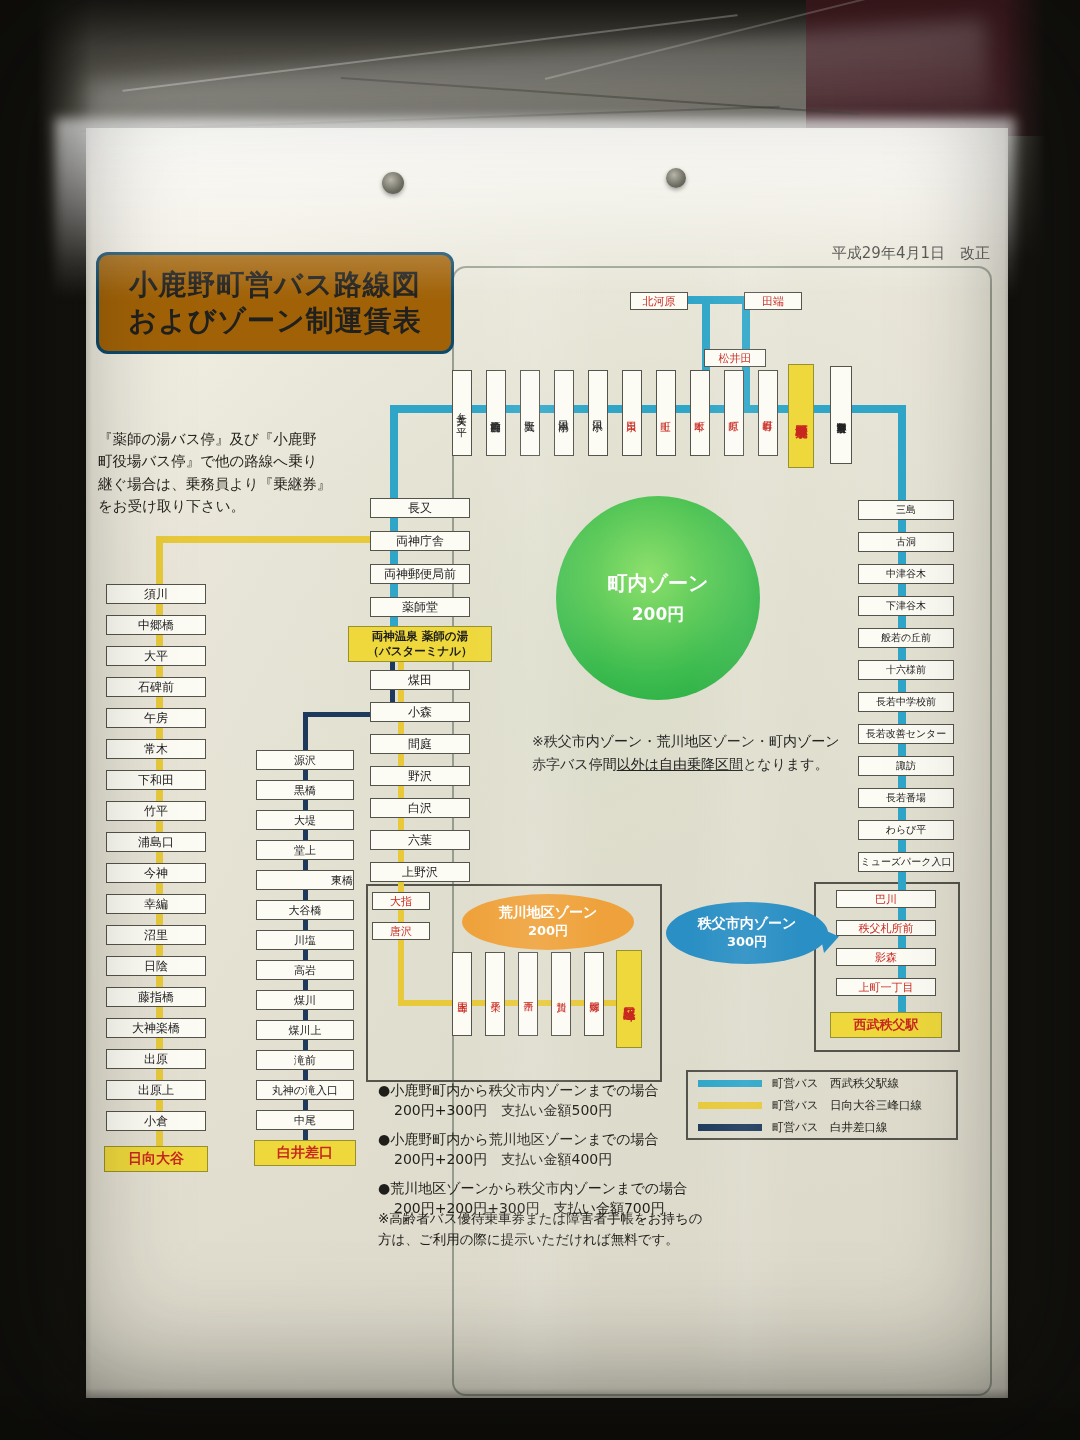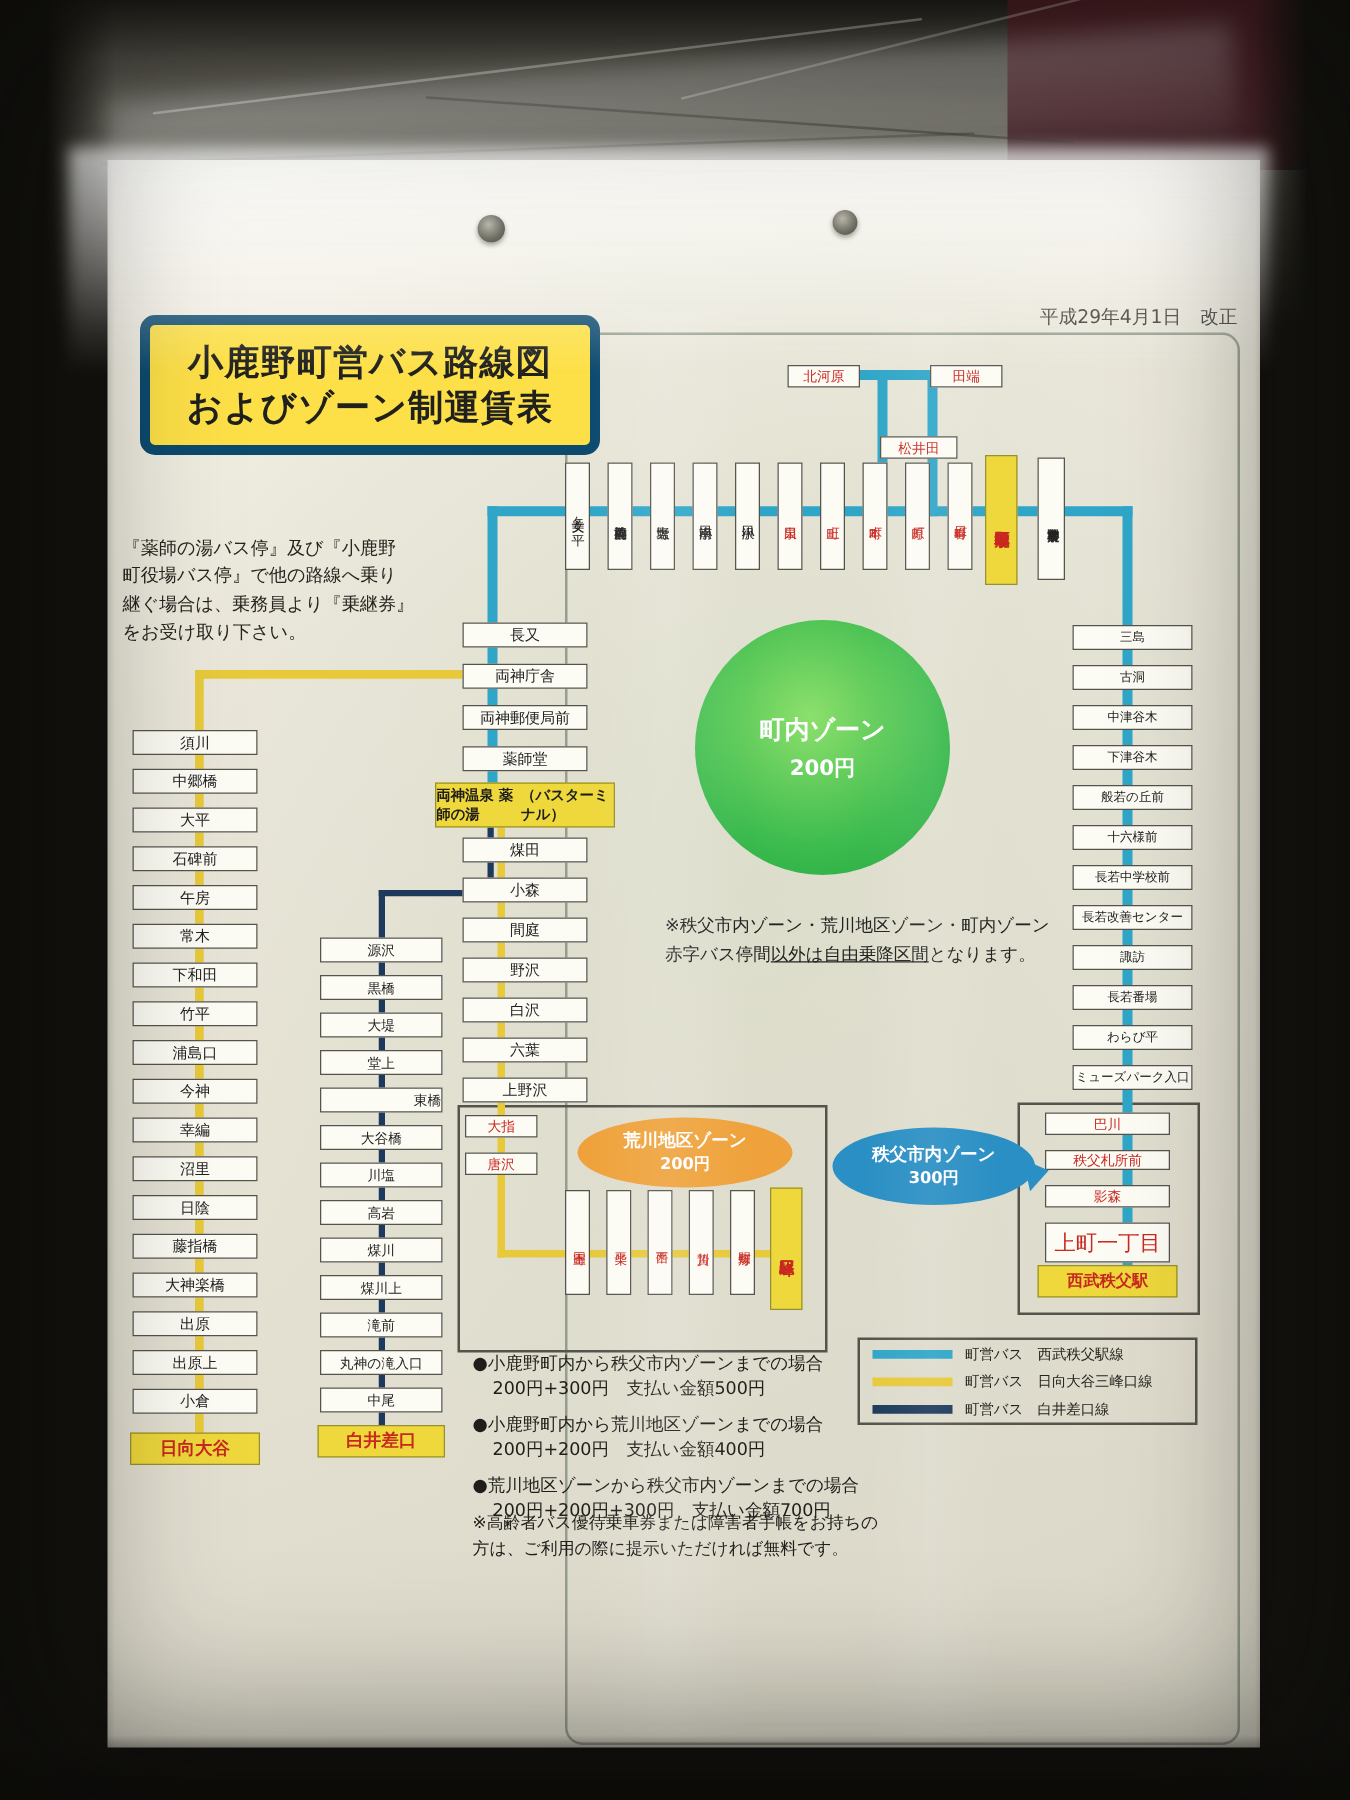--- a/index.html
+++ b/index.html
@@ -22,8 +22,8 @@
           background:radial-gradient(ellipse at 55% 42%,rgba(186,198,168,.22),rgba(0,0,0,0) 62%);}
   .mapborder{left:452px;top:266px;width:536px;height:1126px;border:2px solid rgba(125,135,120,.75);border-radius:14px;}
   
-  .titlebox{left:112px;top:252px;width:352px;height:96px;border:8px solid #0c4a6e;border-radius:12px;
-            background:#fde047;display:flex;flex-direction:column;align-items:center;justify-content:center;
+  .titlebox{left:96px;top:252px;width:352px;height:96px;border:3px solid #0c4a6e;border-radius:12px;
+            background:#a16207;display:flex;flex-direction:column;align-items:center;justify-content:center;
             font-size:28px;font-weight:bold;color:#20201e;letter-spacing:1px;line-height:1.3;}
   .datestamp{left:800px;top:244px;width:190px;font-size:15px;color:#35342f;text-align:right;}
   .transfer{left:98px;top:428px;width:276px;font-size:14.5px;line-height:1.55;color:#26251f;white-space:pre-line;}

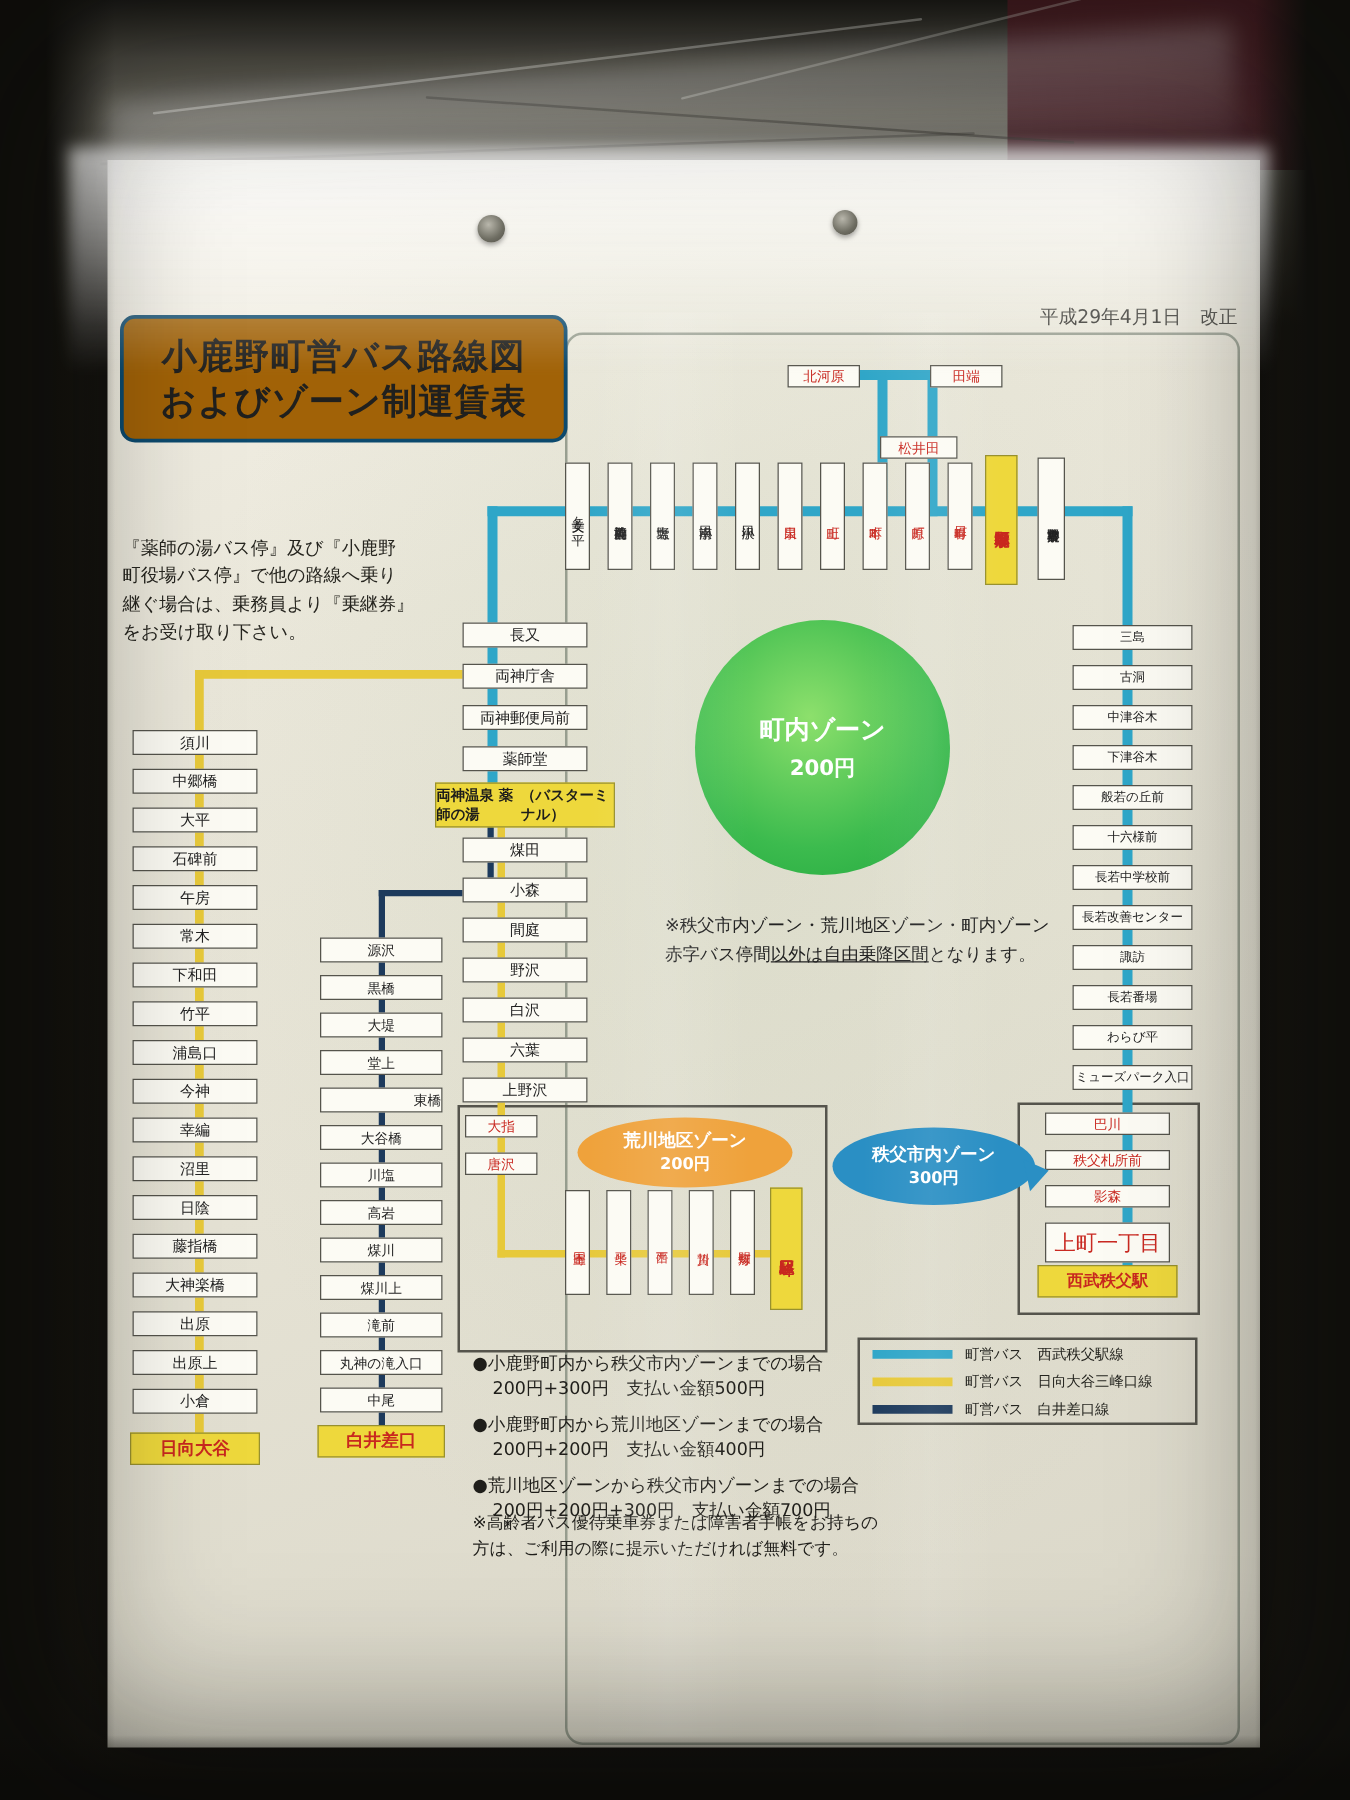--- a/index.html
+++ b/index.html
@@ -213,7 +213,7 @@
       </div>
     </div>
 
-  <div class="tstop dark" style="left:348px;top:626px;width:144px;height:36px;flex-direction:row;font-size:11.5px;line-height:1.3;">
+  <div class="tstop dark" style="left:348px;top:626px;width:144px;height:36px;flex-direction:column;font-size:11.5px;line-height:1.3;">
     <div>両神温泉 薬師の湯</div>
     <div>（バスターミナル）</div>
   </div>

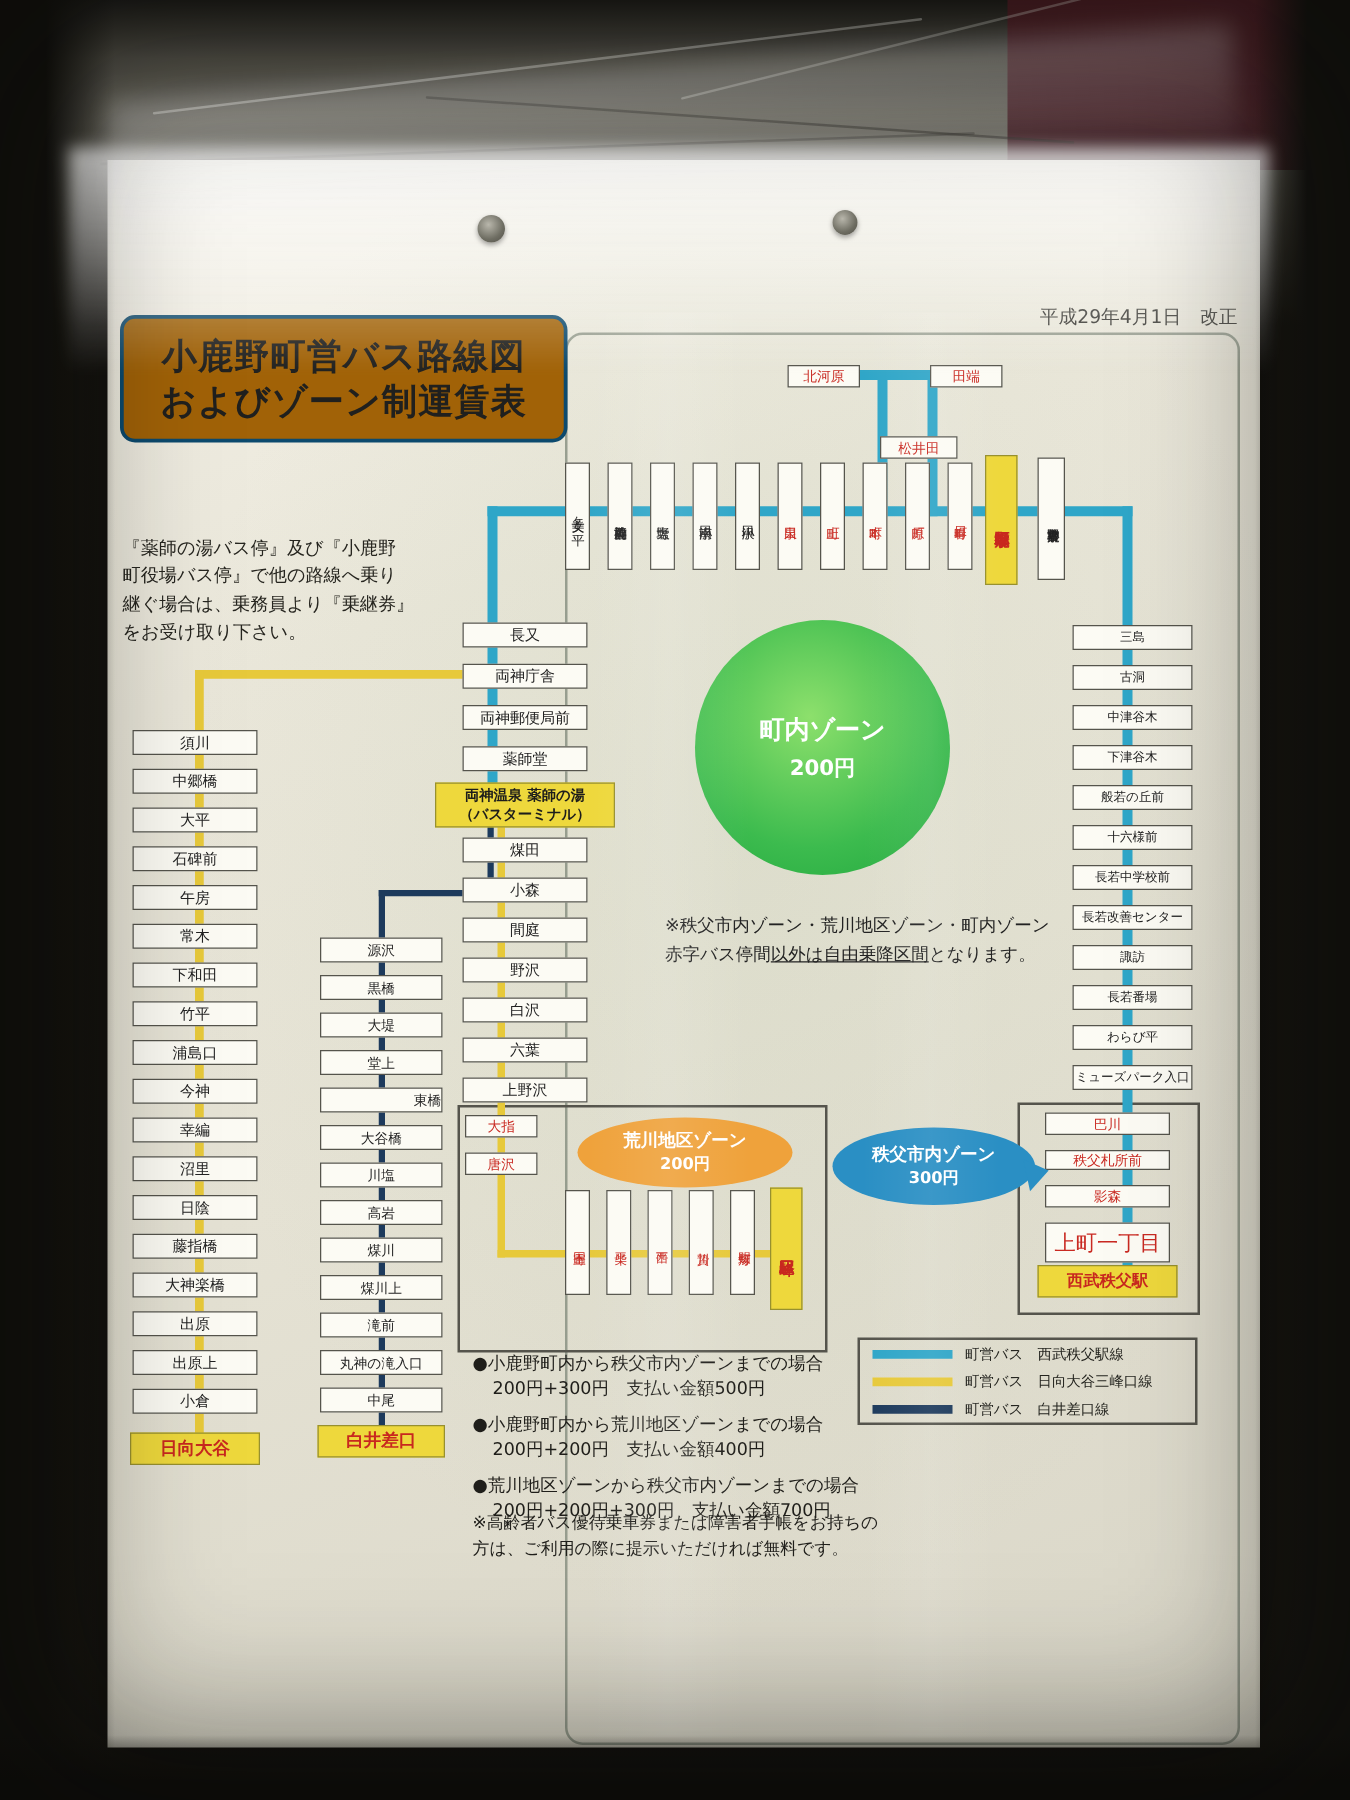--- a/index.html
+++ b/index.html
@@ -401,7 +401,7 @@
       <div class="stop red" style="height:18px;font-size:11px;">
         <span>影森</span>
       </div>
-      <div class="stop red" style="height:32px;font-size:17px;">
+      <div class="stop red" style="height:18px;font-size:11px;">
         <span>上町一丁目</span>
       </div>
     </div>

